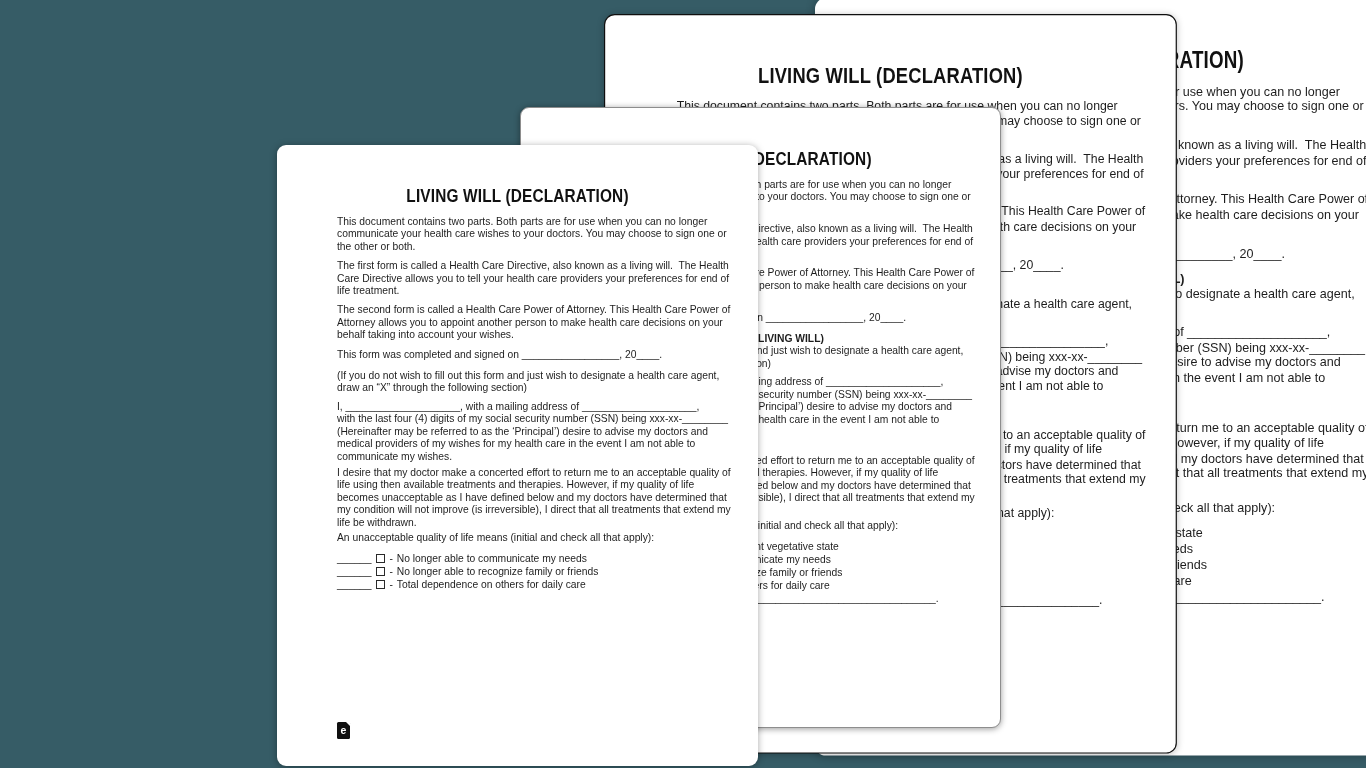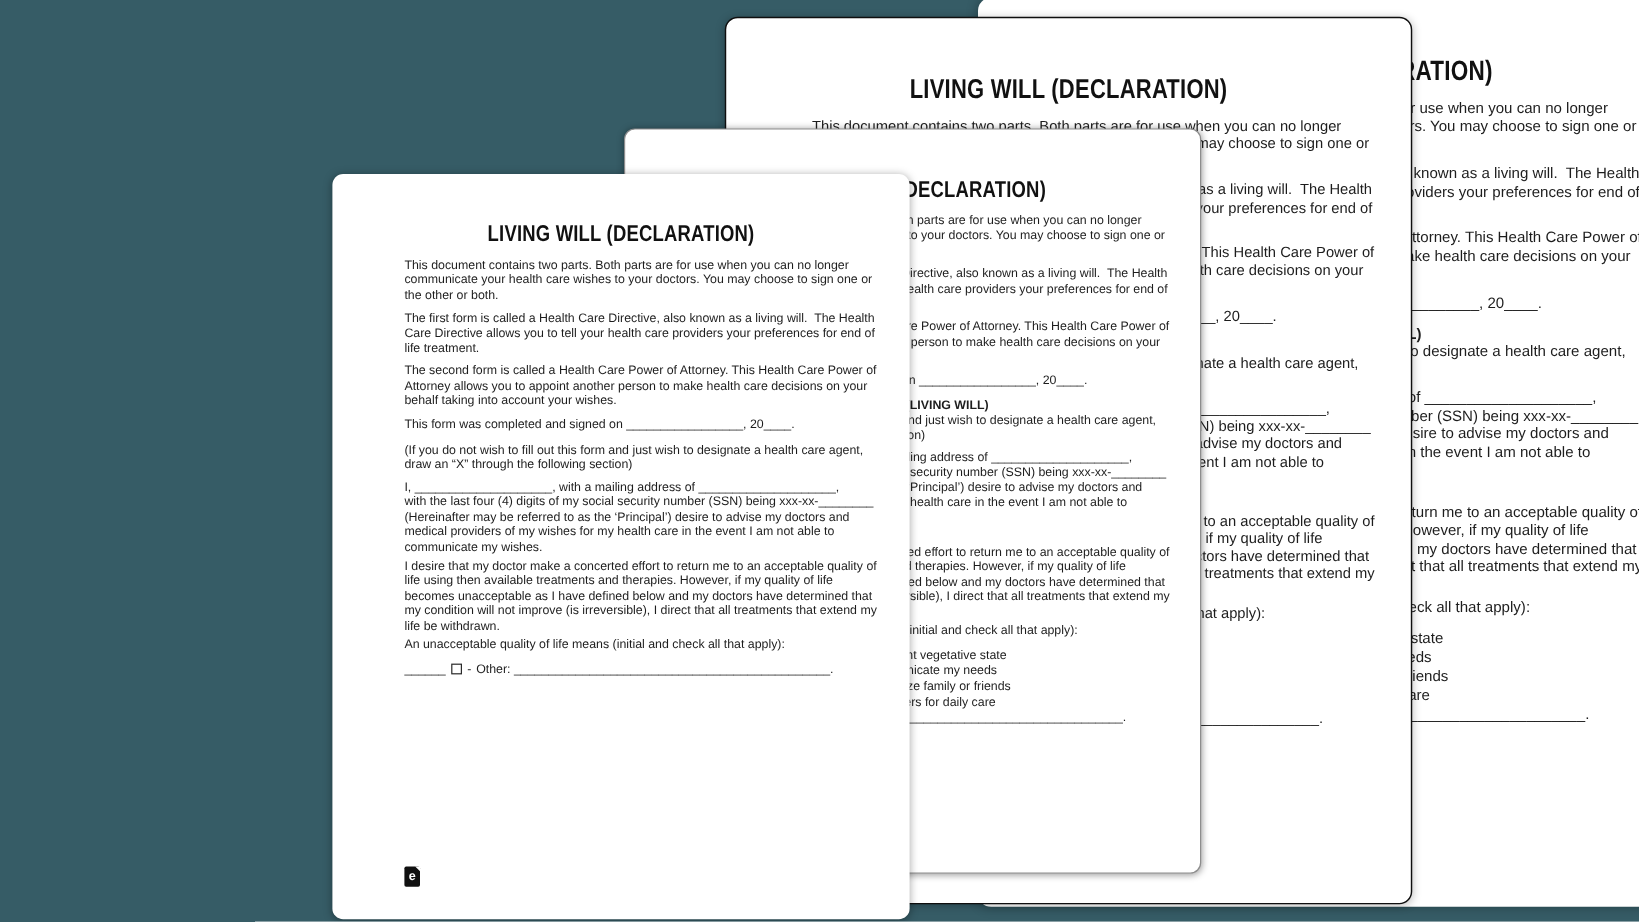--- a/index.html
+++ b/index.html
@@ -298,6 +298,7 @@
     <div class="para intro-unacceptable ln">An unacceptable quality of life means (initial and check all that apply):</div>
 
     <div class="checklist">
+      <div class="chk-row"><span class="blank">______</span><span class="cbox"></span><span class="dash">-</span><span>No longer able to communicate my needs</span></div>
       <div class="chk-row"><span class="blank">______</span><span class="cbox"></span><span class="dash">-</span><span>Other: ______________________________________________.</span></div>
     </div>
 

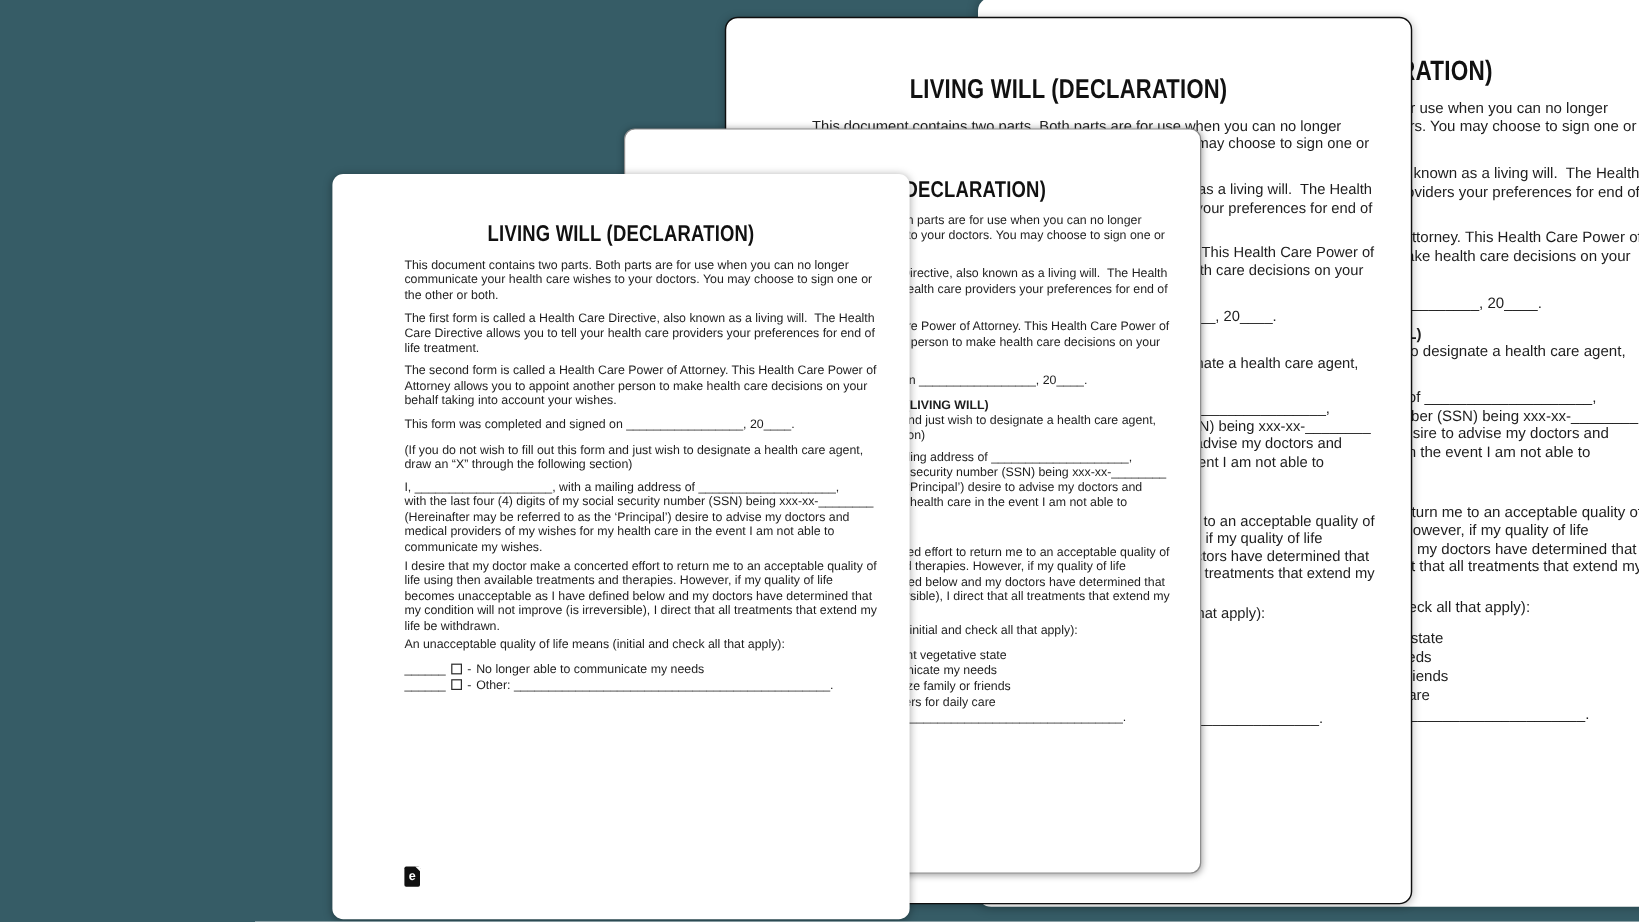--- a/index.html
+++ b/index.html
@@ -299,6 +299,7 @@
 
     <div class="checklist">
       <div class="chk-row"><span class="blank">______</span><span class="cbox"></span><span class="dash">-</span><span>No longer able to communicate my needs</span></div>
+      <div class="chk-row"><span class="blank">______</span><span class="cbox"></span><span class="dash">-</span><span>No longer able to recognize family or friends</span></div>
       <div class="chk-row"><span class="blank">______</span><span class="cbox"></span><span class="dash">-</span><span>Other: ______________________________________________.</span></div>
     </div>
 

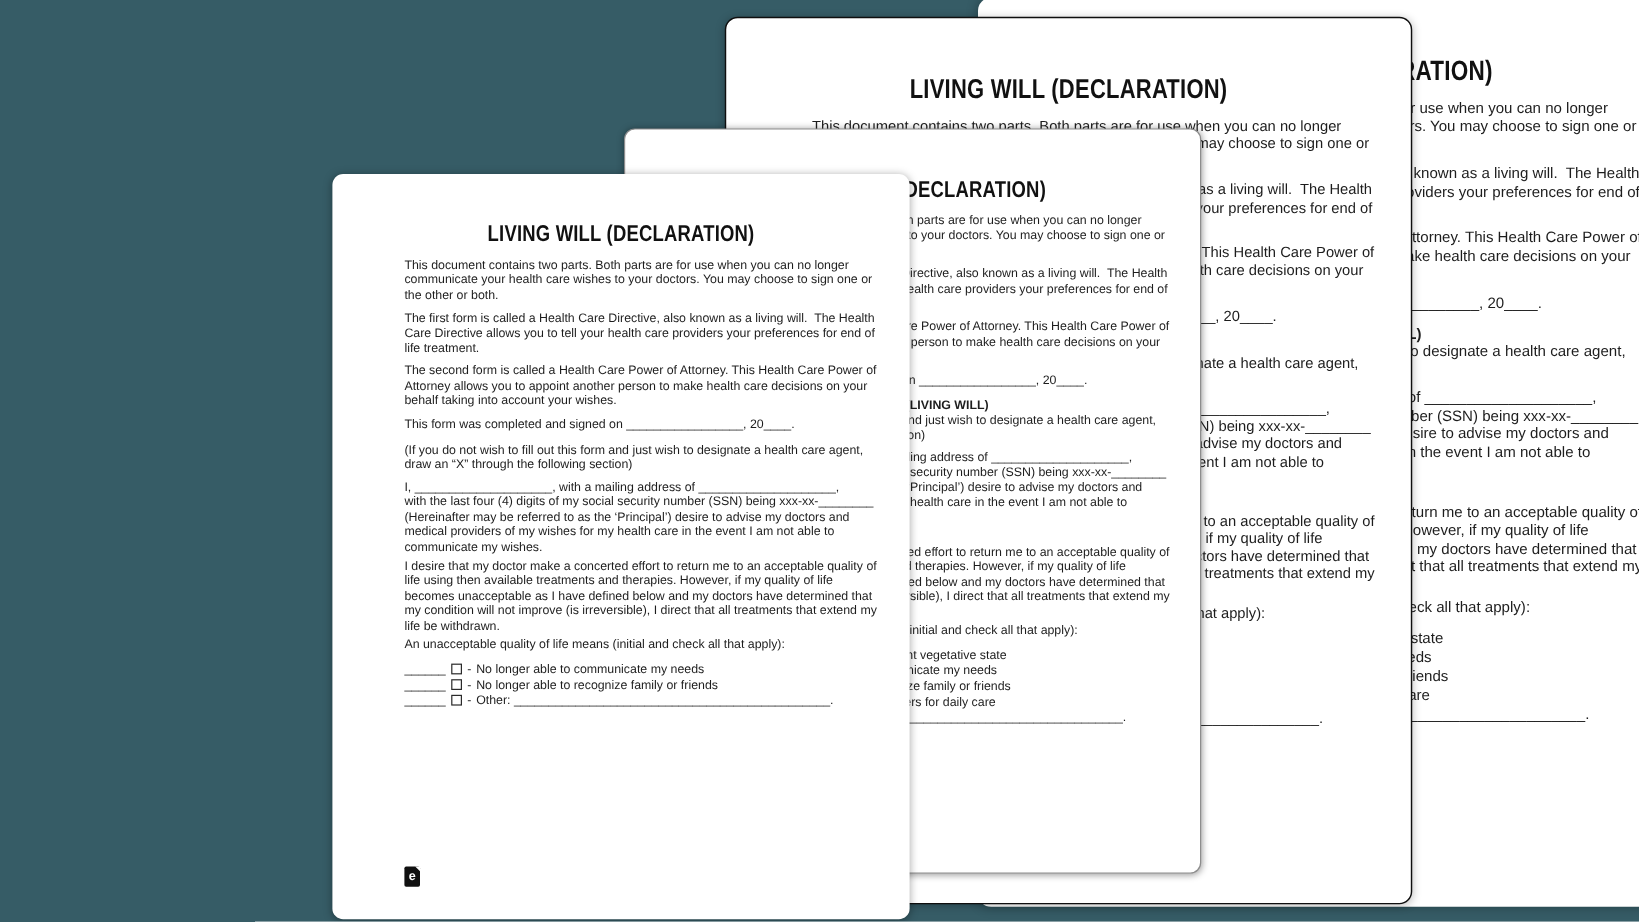--- a/index.html
+++ b/index.html
@@ -300,6 +300,7 @@
     <div class="checklist">
       <div class="chk-row"><span class="blank">______</span><span class="cbox"></span><span class="dash">-</span><span>No longer able to communicate my needs</span></div>
       <div class="chk-row"><span class="blank">______</span><span class="cbox"></span><span class="dash">-</span><span>No longer able to recognize family or friends</span></div>
+      <div class="chk-row"><span class="blank">______</span><span class="cbox"></span><span class="dash">-</span><span>Total dependence on others for daily care</span></div>
       <div class="chk-row"><span class="blank">______</span><span class="cbox"></span><span class="dash">-</span><span>Other: ______________________________________________.</span></div>
     </div>
 

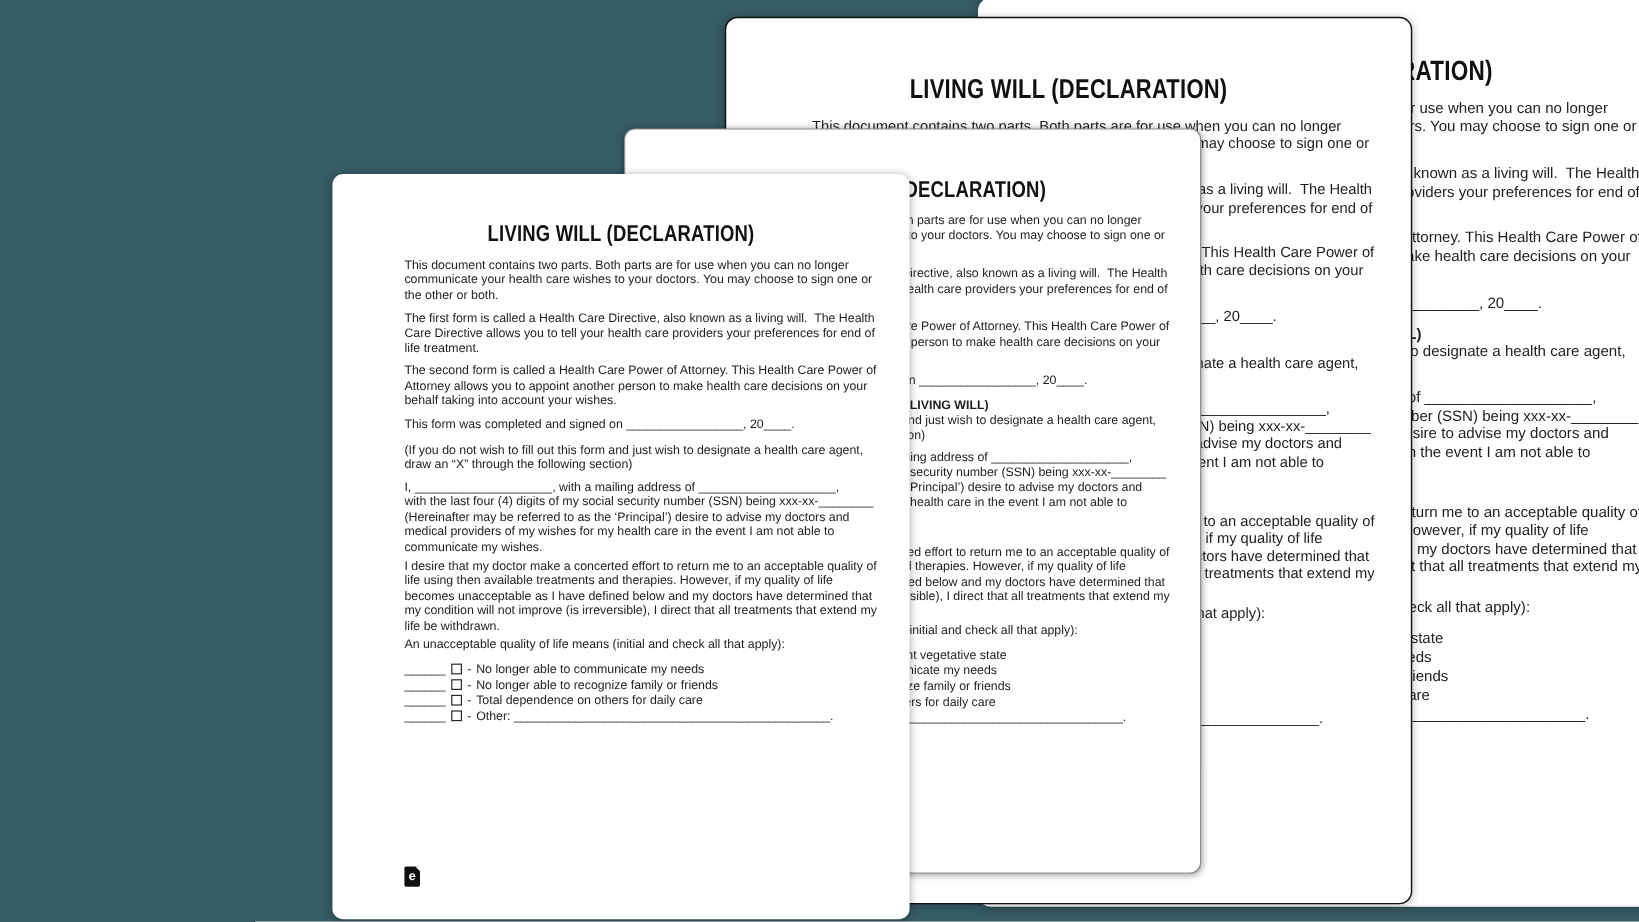--- a/index.html
+++ b/index.html
@@ -301,7 +301,6 @@
       <div class="chk-row"><span class="blank">______</span><span class="cbox"></span><span class="dash">-</span><span>No longer able to communicate my needs</span></div>
       <div class="chk-row"><span class="blank">______</span><span class="cbox"></span><span class="dash">-</span><span>No longer able to recognize family or friends</span></div>
       <div class="chk-row"><span class="blank">______</span><span class="cbox"></span><span class="dash">-</span><span>Total dependence on others for daily care</span></div>
-      <div class="chk-row"><span class="blank">______</span><span class="cbox"></span><span class="dash">-</span><span>Other: ______________________________________________.</span></div>
     </div>
 
     <div class="logo">

